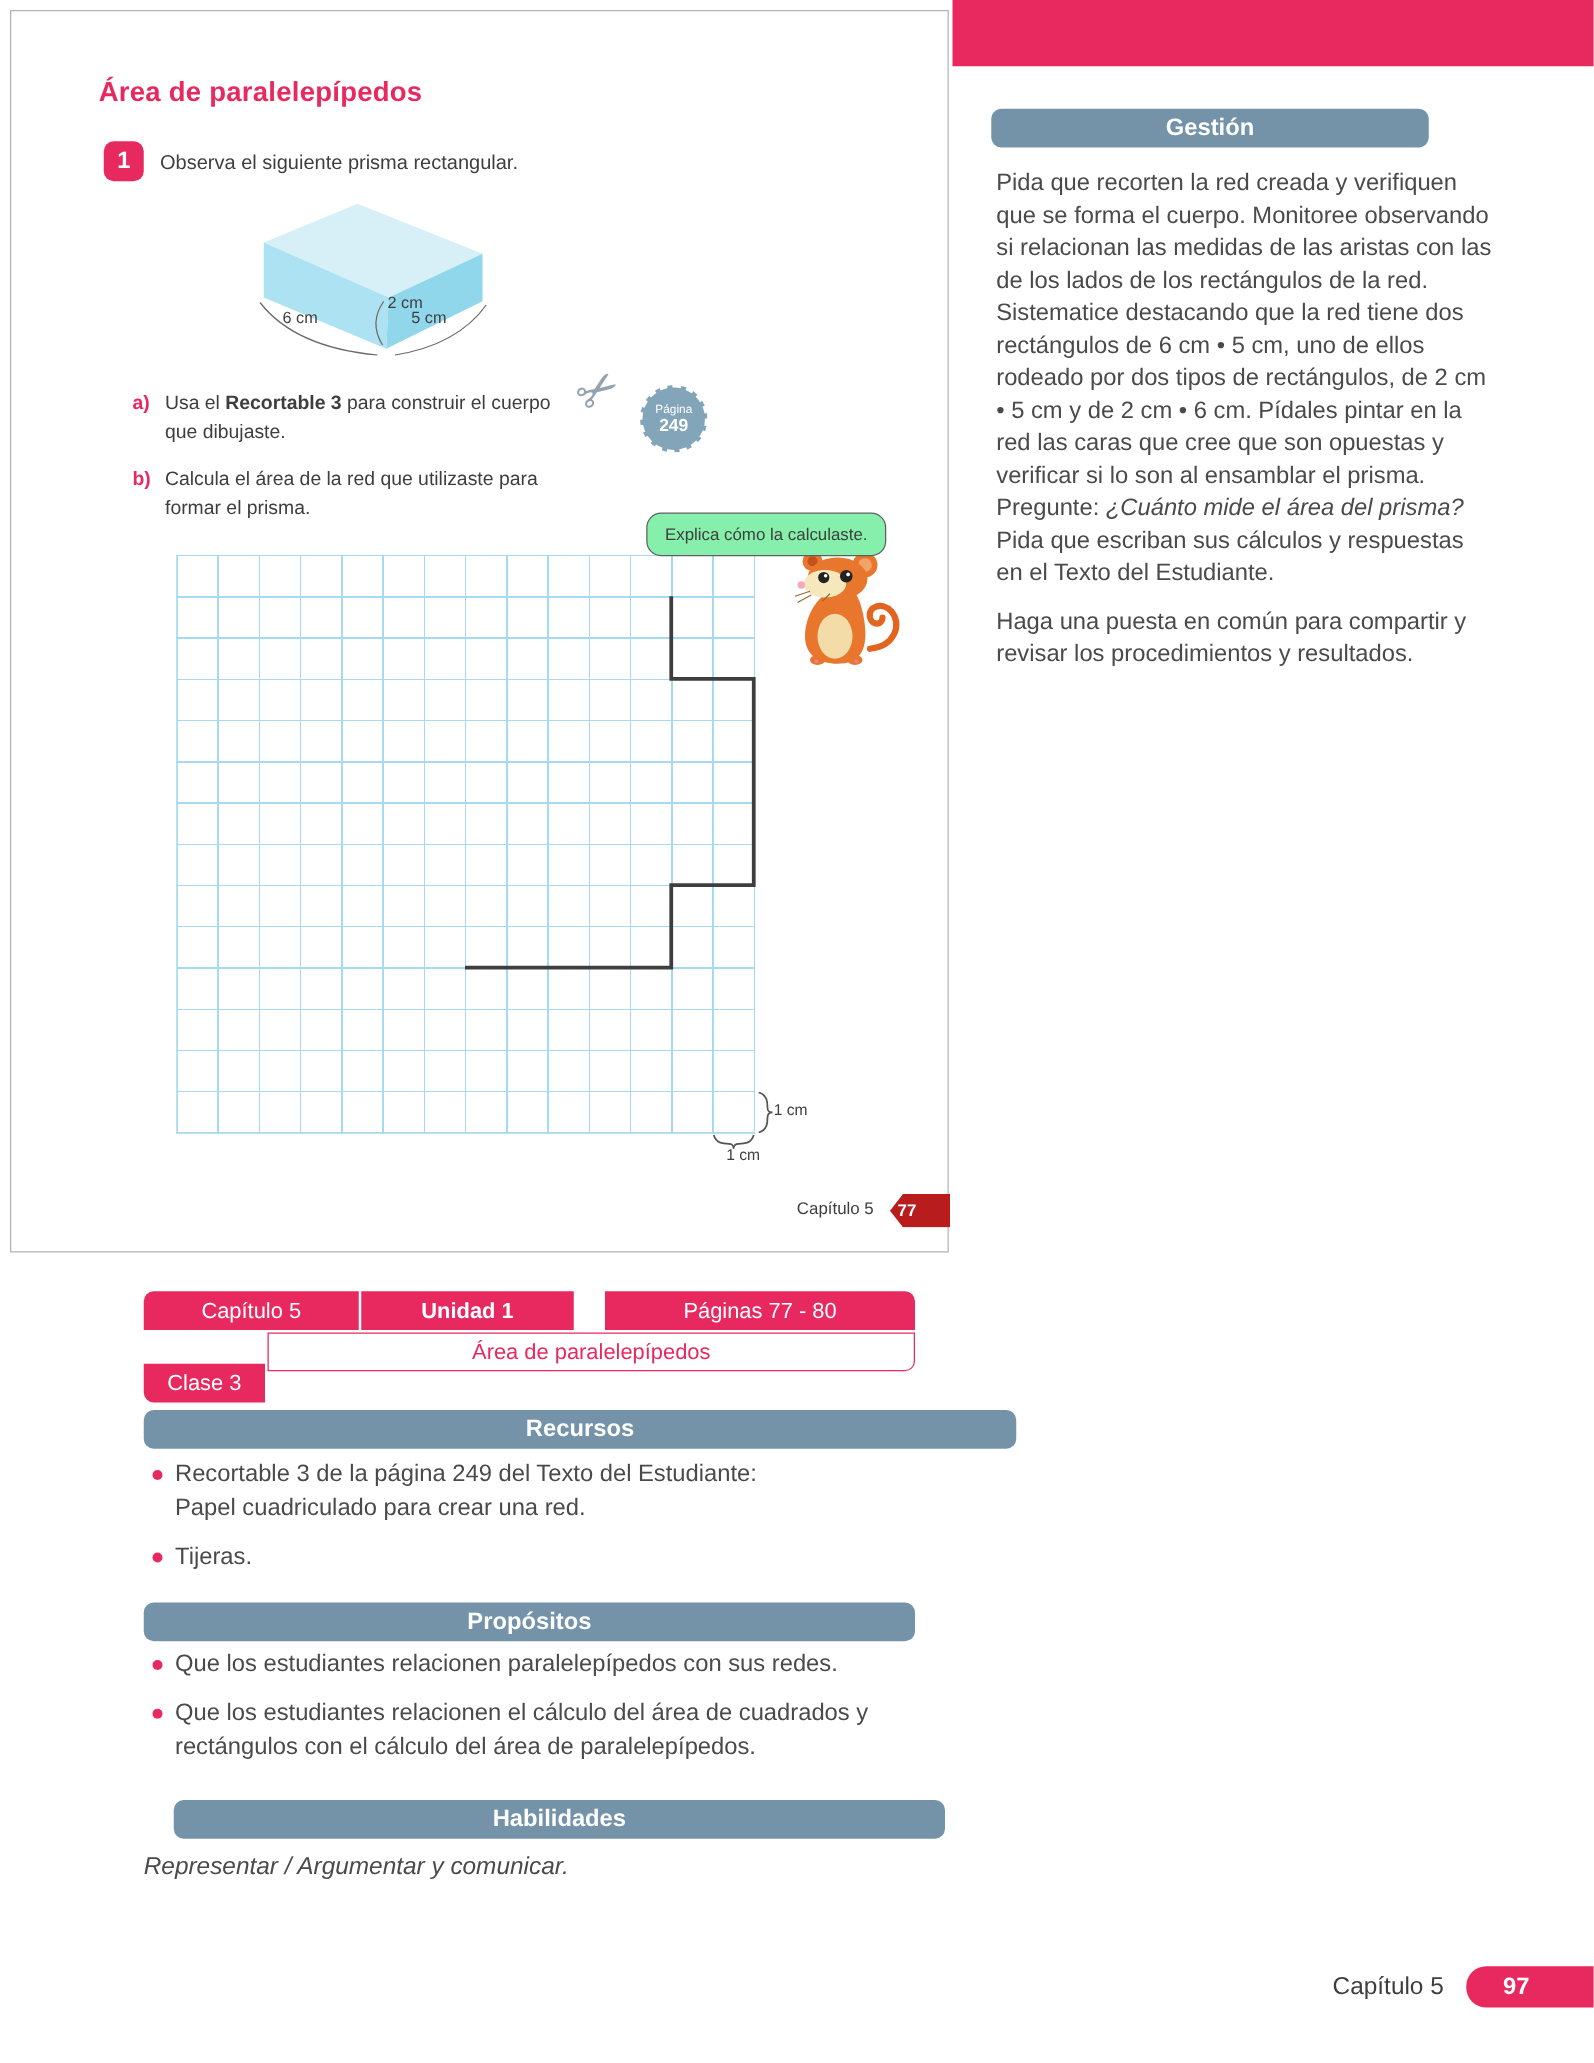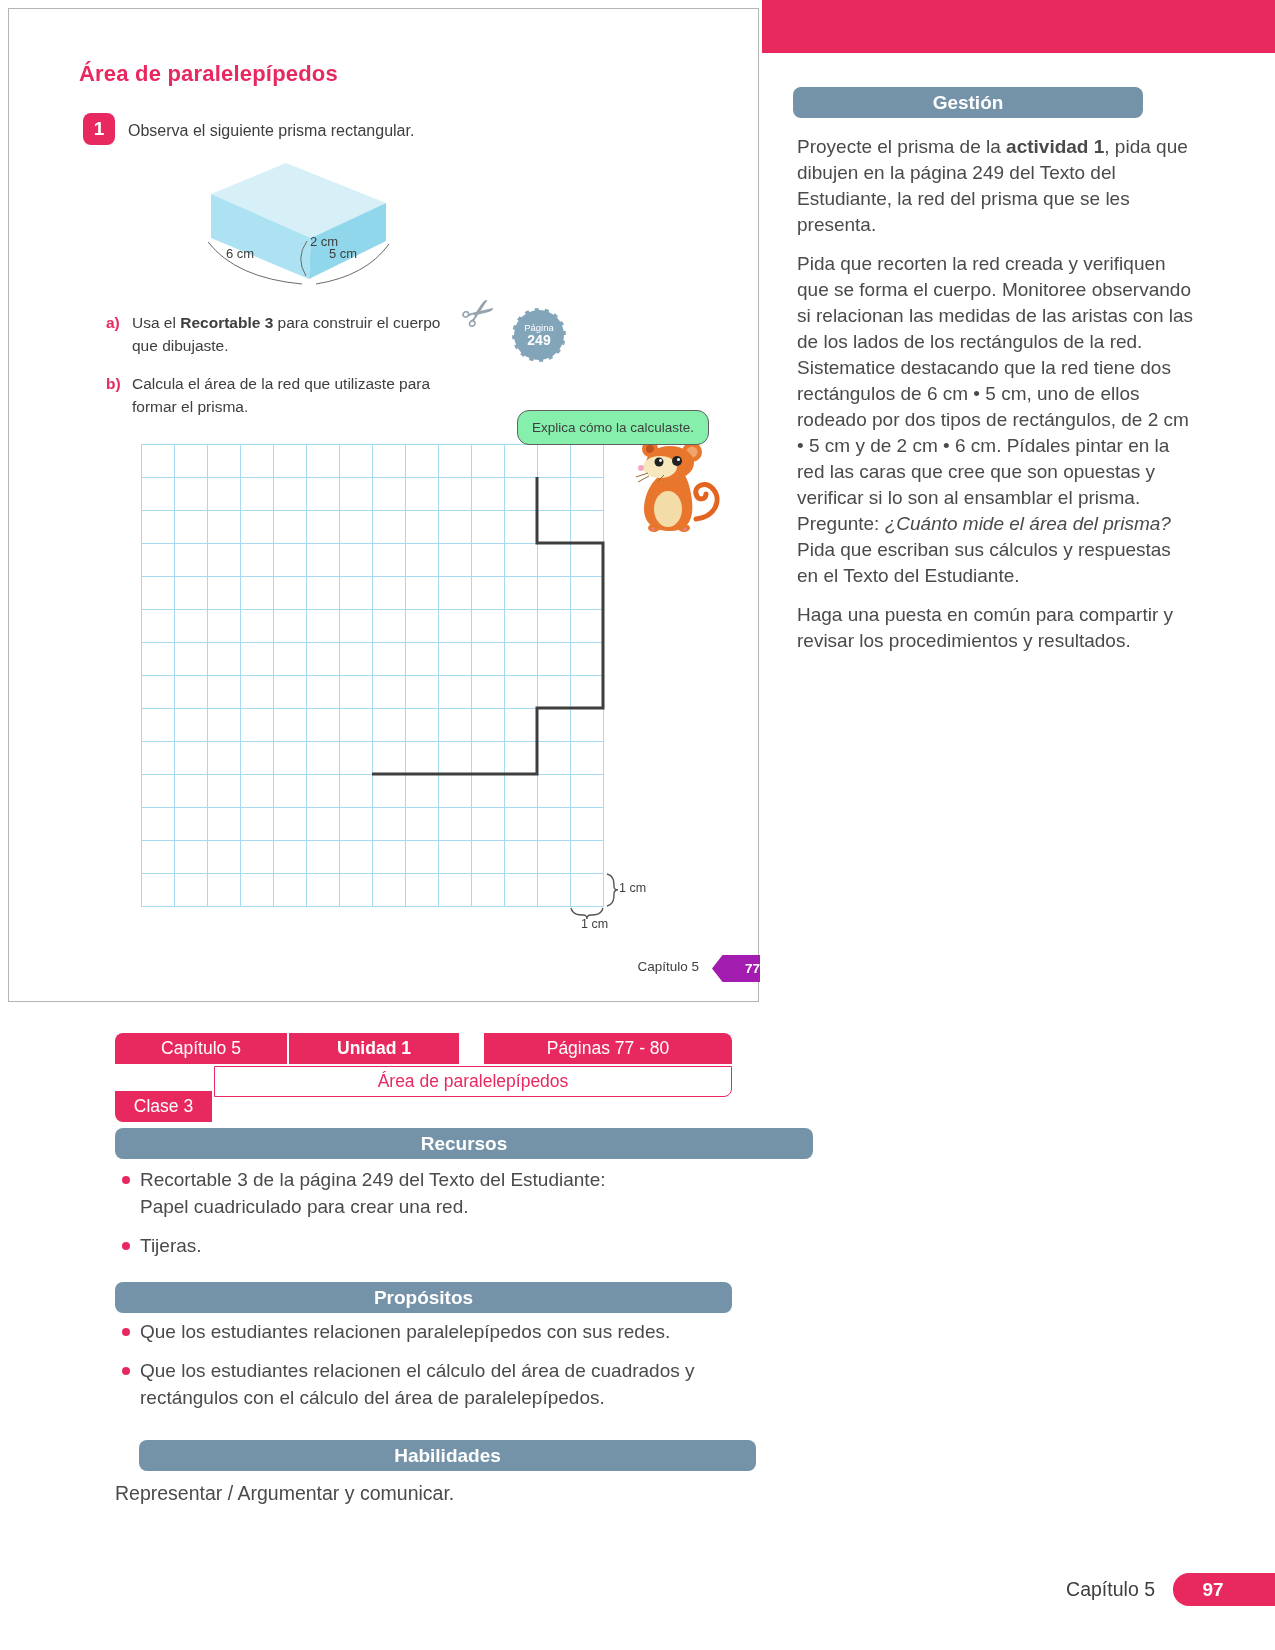--- a/index.html
+++ b/index.html
@@ -213,7 +213,6 @@
 <div class="abs section-bar gestion-bar">Gestión</div>
 
 <div class="abs teacher-col">
-  <p><span>Proyecte el prisma de la </span><span class="b">actividad 1</span><span>, pida que dibujen en la página 249 del Texto del Estudiante, la red del prisma que se les presenta.</span></p>
   <p><span>Pida que recorten la red creada y verifiquen que se forma el cuerpo. Monitoree observando si relacionan las medidas de las aristas con las de los lados de los rectángulos de la red. Sistematice destacando que la red tiene dos rectángulos de 6 cm • 5 cm, uno de ellos rodeado por dos tipos de rectángulos, de 2 cm • 5 cm y de 2 cm • 6 cm. Pídales pintar en la red las caras que cree que son opuestas y verificar si lo son al ensamblar el prisma. Pregunte: </span><span class="i">¿Cuánto mide el área del prisma?</span><span> Pida que escriban sus cálculos y respuestas en el Texto del Estudiante.</span></p>
   <p>Haga una puesta en común para compartir y revisar los procedimientos y resultados.</p>
 </div>

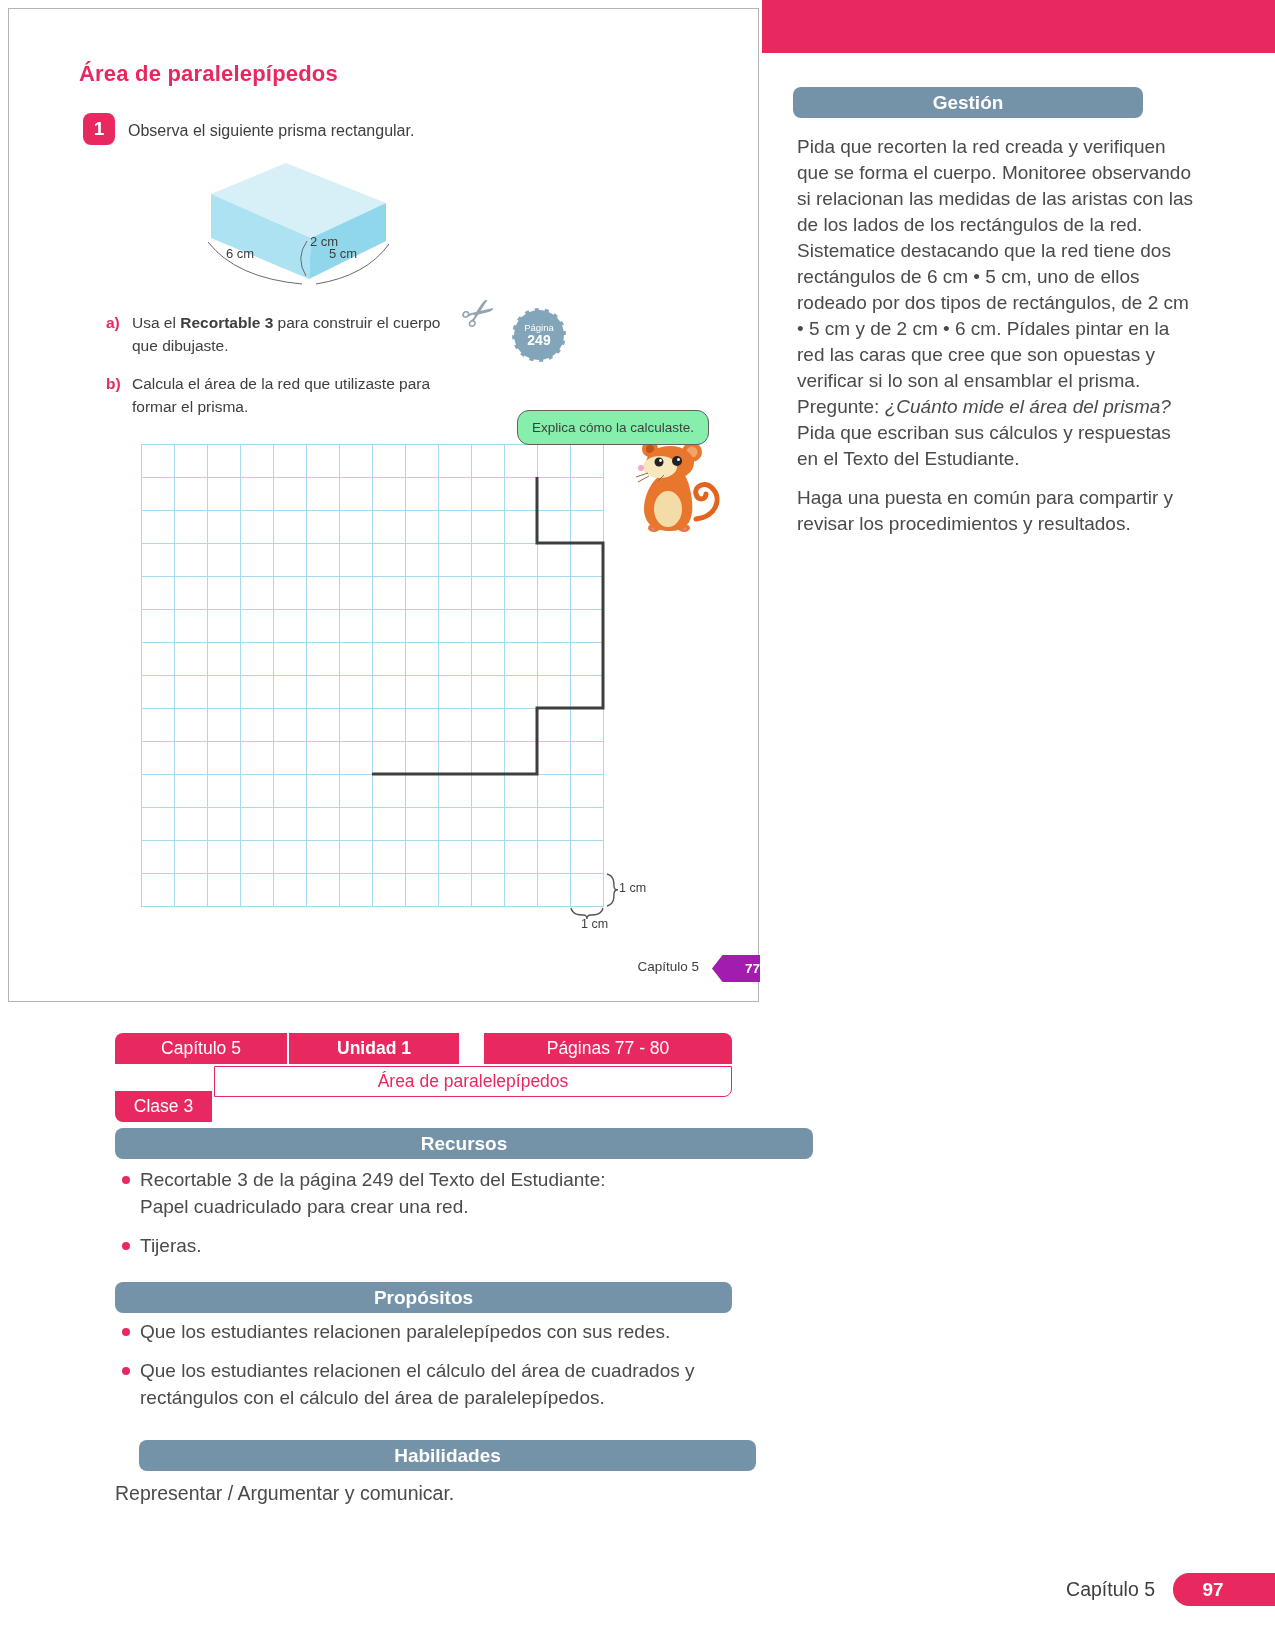--- a/index.html
+++ b/index.html
@@ -68,8 +68,8 @@
 
   .sp-footer-chapter{left:600px;top:950px;width:90px;text-align:right;font-size:13.5px;}
   .tag-77{
-    left:703px;top:946px;width:48px;height:27px;background:#a21caf;color:#fff;
-    font-size:13.5px;font-weight:bold;display:flex;align-items:center;justify-content:flex-end;
+    left:703px;top:946px;width:48px;height:27px;background:#b91c1c;color:#fff;
+    font-size:13.5px;font-weight:bold;display:flex;align-items:center;justify-content:flex-start;
     clip-path:polygon(0 50%,22% 0,100% 0,100% 100%,22% 100%);padding-left:6px;box-sizing:border-box;
   }
 

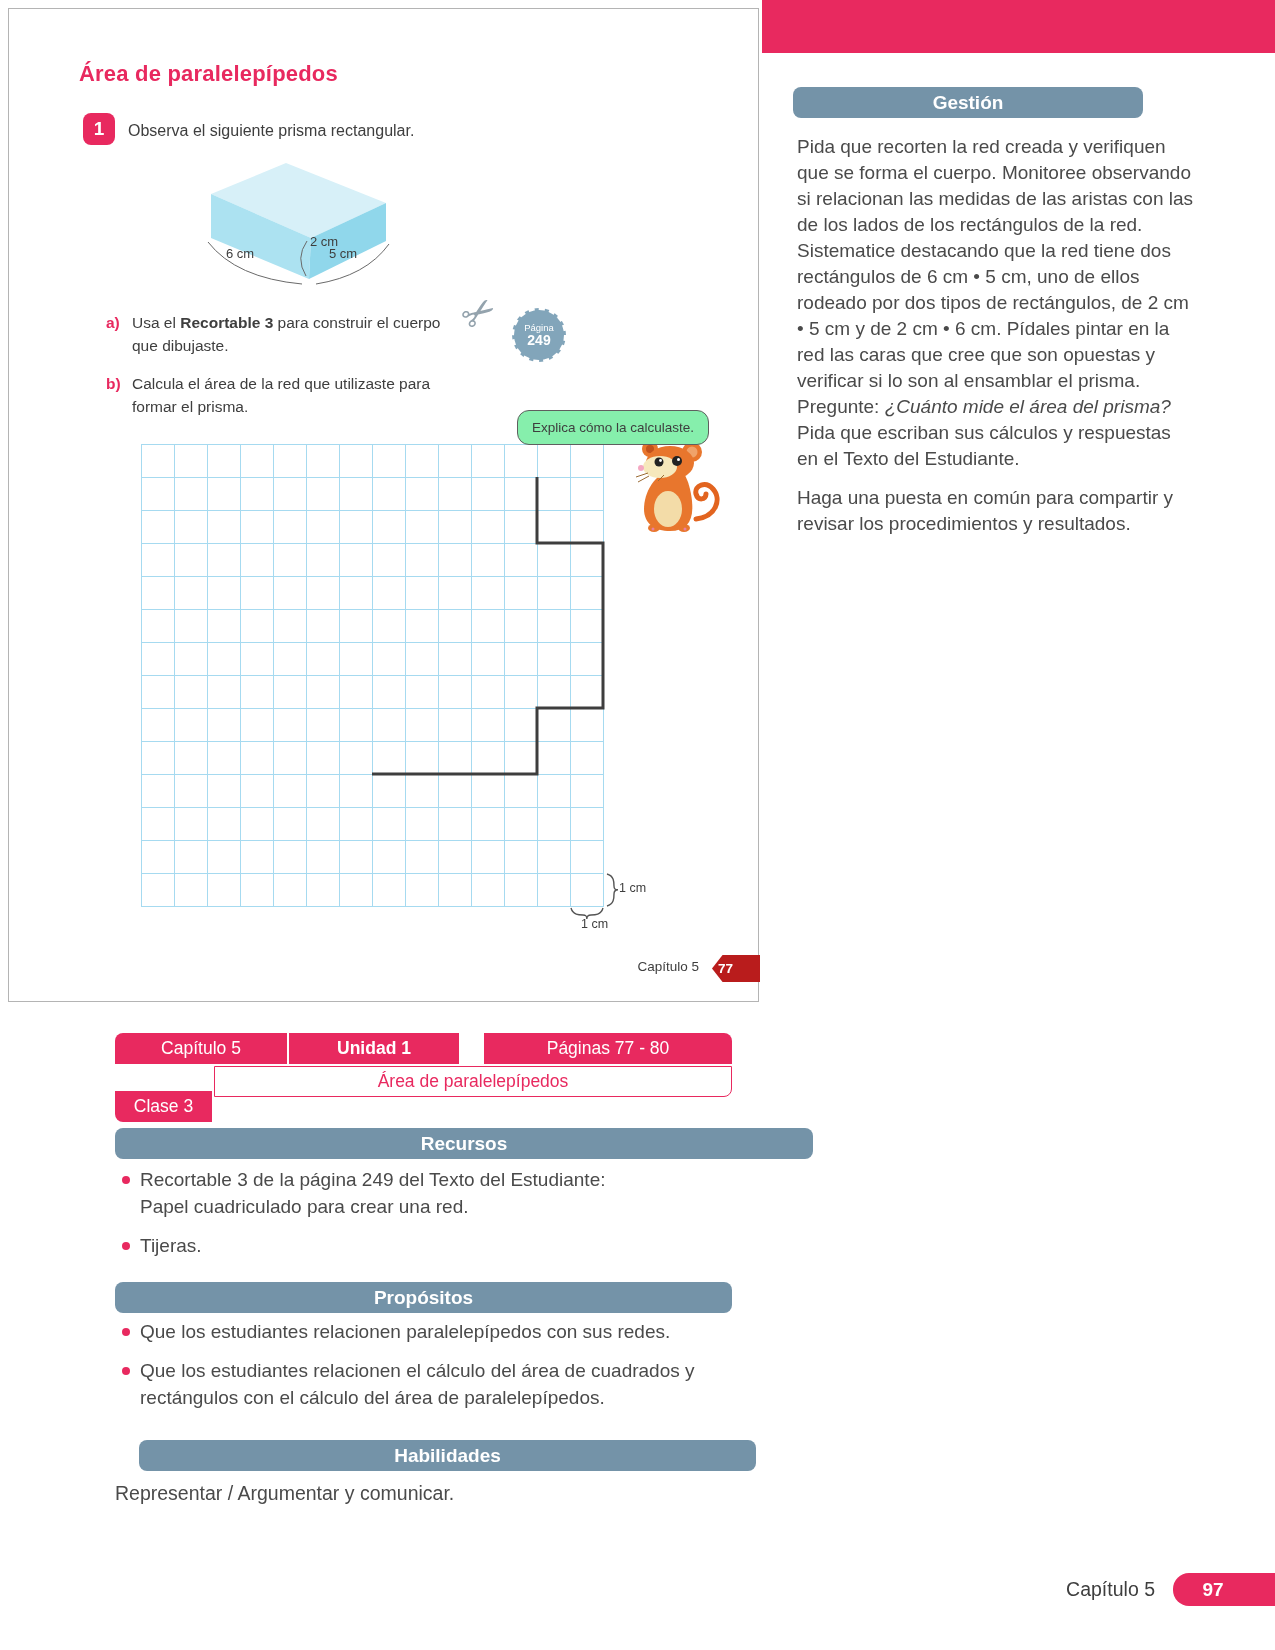--- a/index.html
+++ b/index.html
@@ -114,7 +114,7 @@
     margin-bottom:12px;white-space:pre-line;
   }
   .dot{position:absolute;left:7px;top:10px;width:8px;height:8px;border-radius:50%;background:#e8295f;}
-  .habilidades-text{left:115px;top:1482px;font-size:19.5px;color:#4a4a4a;}
+  .habilidades-text{left:115px;top:1482px;font-size:19.5px;color:#4a4a4a;font-style:italic;}
 
   
   .pf-chapter{left:1045px;top:1578px;width:110px;text-align:right;font-size:19.5px;color:#3e3e3e;}

